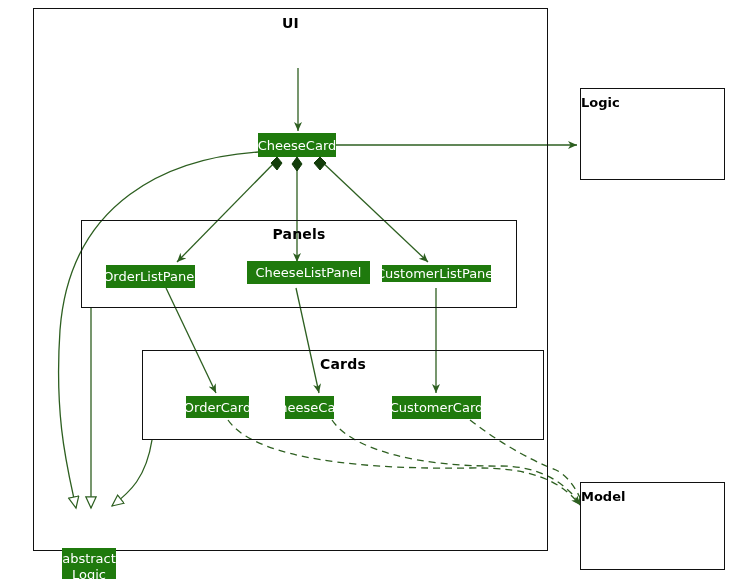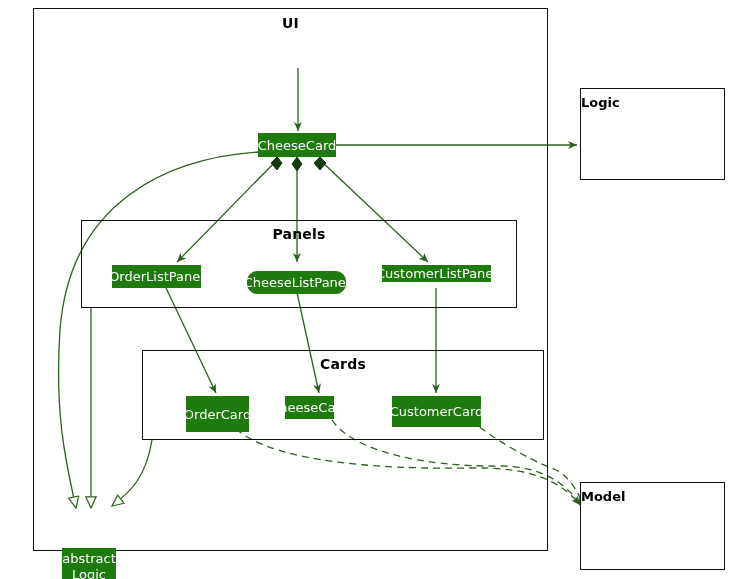--- a/index.html
+++ b/index.html
@@ -150,7 +150,7 @@
 
   <div class="node" style="left:258px; top:133px; width:78px; height:24px;">CheeseCard</div>
 
-  <div class="node" style="left:112px; top:265px; width:89px; height:23px;">OrderListPanel</div>
+  <div class="node" style="left:106px; top:265px; width:89px; height:23px;">OrderListPanel</div>
 
   <div class="node" style="left:247px; top:271px; width:99px; height:23px;border-radius:10px;">CheeseListPanel</div>
 

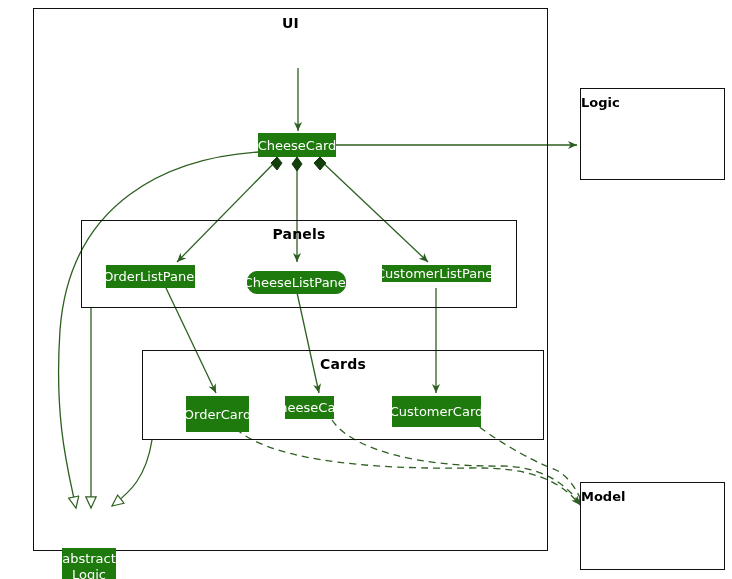--- a/index.html
+++ b/index.html
@@ -152,7 +152,7 @@
 
   <div class="node" style="left:106px; top:265px; width:89px; height:23px;">OrderListPanel</div>
 
-  <div class="node" style="left:247px; top:271px; width:99px; height:23px;border-radius:10px;">CheeseListPanel</div>
+  <div class="node" style="left:247px; top:261px; width:123px; height:23px;">CheeseListPanel</div>
 
   <div class="node" style="left:382px; top:265px; width:109px; height:17px;">CustomerListPanel</div>
 

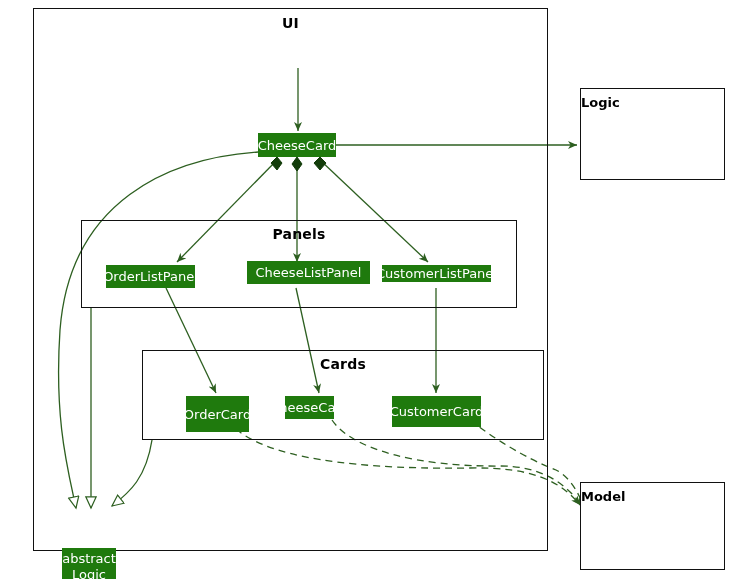--- a/index.html
+++ b/index.html
@@ -156,7 +156,7 @@
 
   <div class="node" style="left:382px; top:265px; width:109px; height:17px;">CustomerListPanel</div>
 
-  <div class="node" style="left:186px; top:396px; width:63px; height:36px;">OrderCard</div>
+  <div class="node" style="left:186px; top:396px; width:63px; height:22px;">OrderCard</div>
 
   <div class="node" style="left:285px; top:396px; width:49px; height:23px;">CheeseCard</div>
 

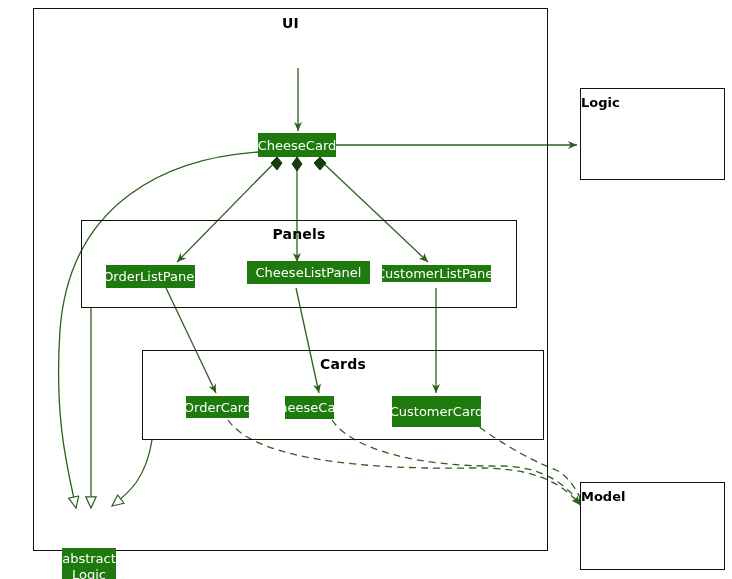--- a/index.html
+++ b/index.html
@@ -160,7 +160,7 @@
 
   <div class="node" style="left:285px; top:396px; width:49px; height:23px;">CheeseCard</div>
 
-  <div class="node" style="left:392px; top:396px; width:89px; height:31px;">CustomerCard</div>
+  <div class="node" style="left:392px; top:396px; width:89px; height:23px;">CustomerCard</div>
 
   <div class="node multiline" style="left:62px; top:548px; width:54px; height:37px;">
     <span>{abstract}</span>

